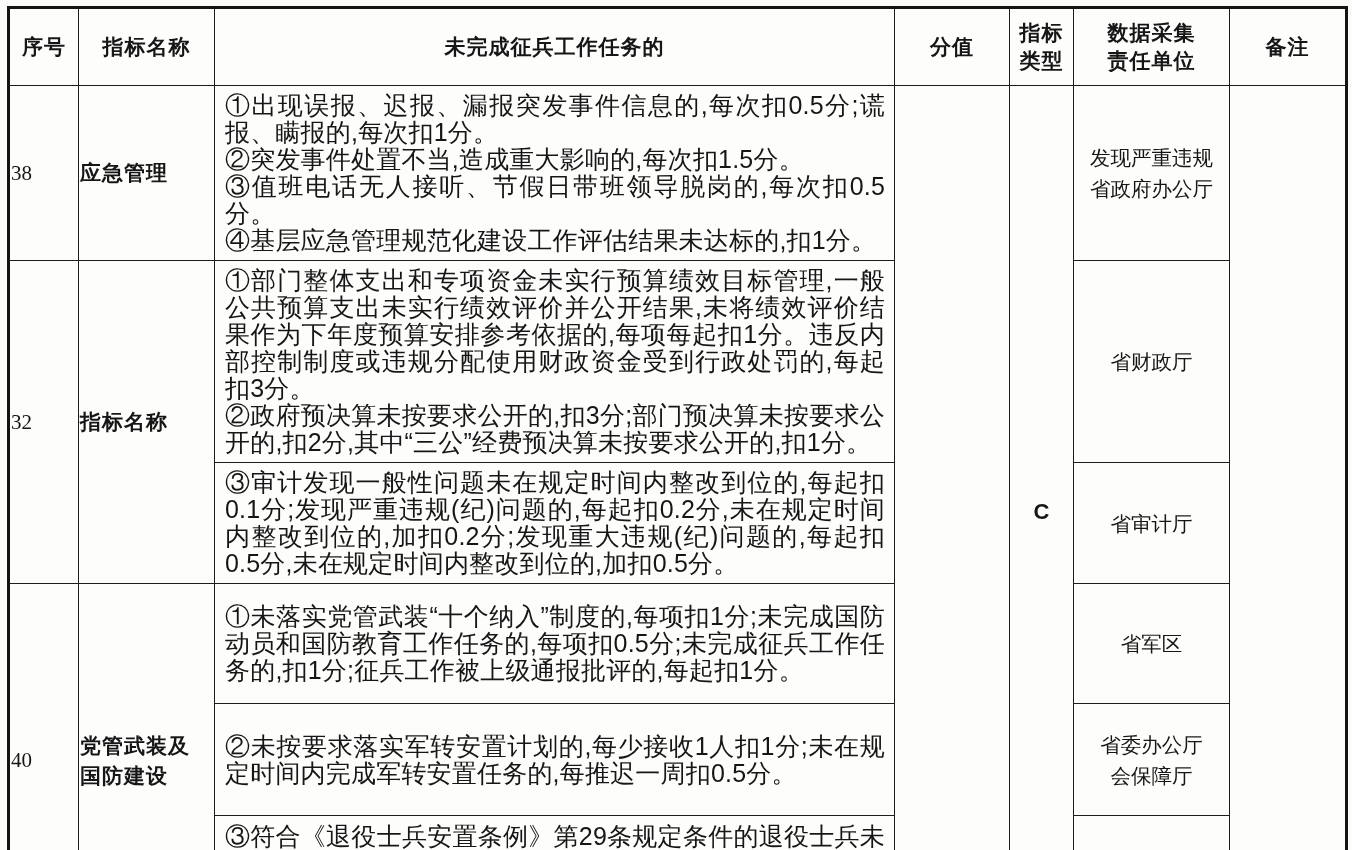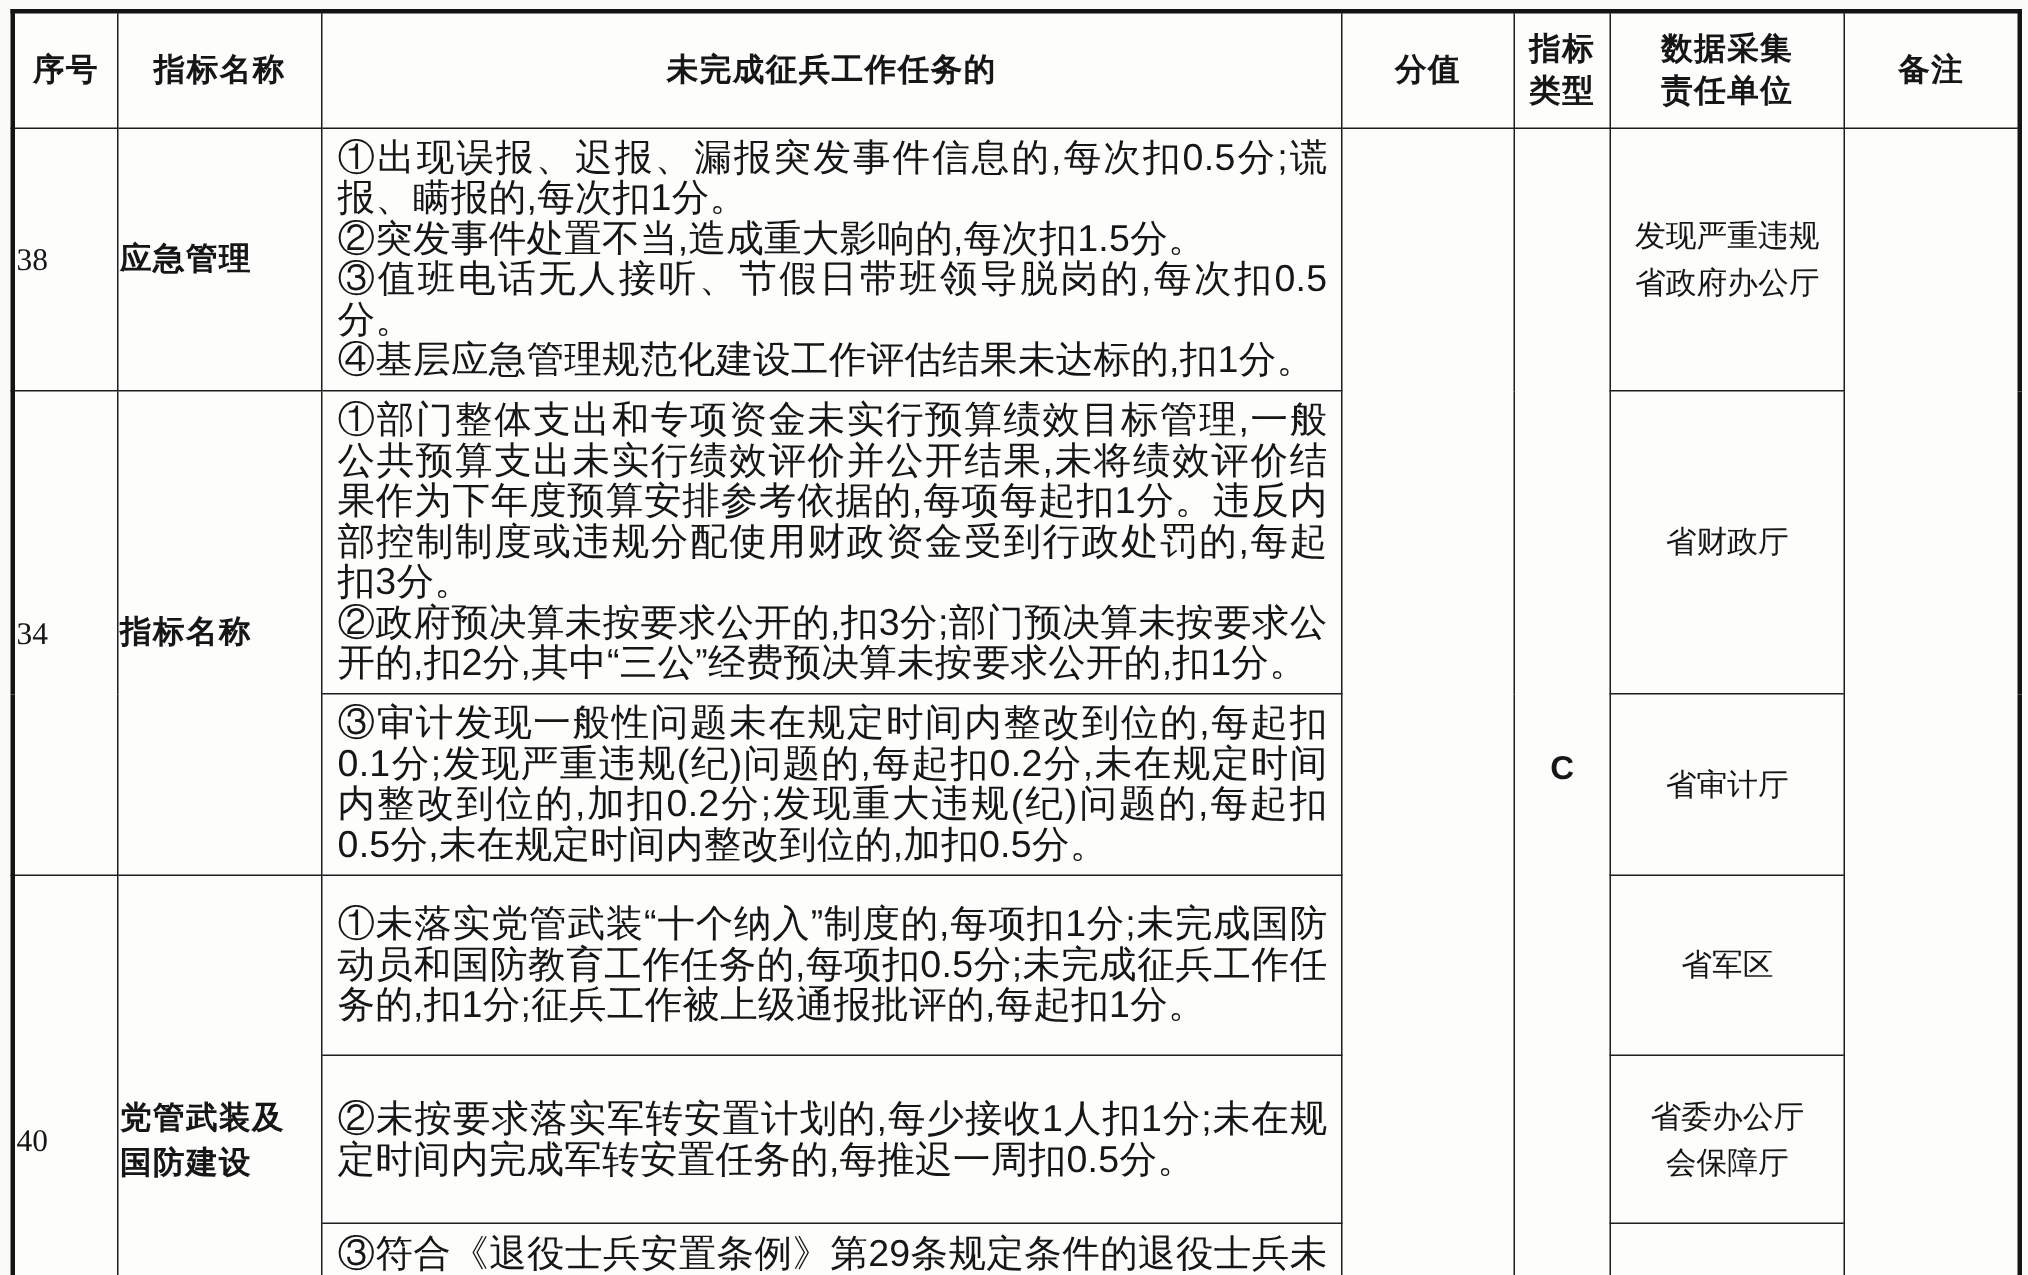--- a/index.html
+++ b/index.html
@@ -141,7 +141,7 @@
         <td class="c-remark" rowspan="6"></td>
       </tr>
       <tr class="r-39a">
-        <td class="c-no" rowspan="2">34</td>
+        <td class="c-no" rowspan="2">32</td>
         <td class="c-name" rowspan="2">指标名称</td>
         <td class="c-content">①部门整体支出和专项资金未实行预算绩效目标管理,一般公共预算支出未实行绩效评价并公开结果,未将绩效评价结果作为下年度预算安排参考依据的,每项每起扣1分。违反内部控制制度或违规分配使用财政资金受到行政处罚的,每起扣3分。
 ②政府预决算未按要求公开的,扣3分;部门预决算未按要求公开的,扣2分,其中“三公”经费预决算未按要求公开的,扣1分。</td>

